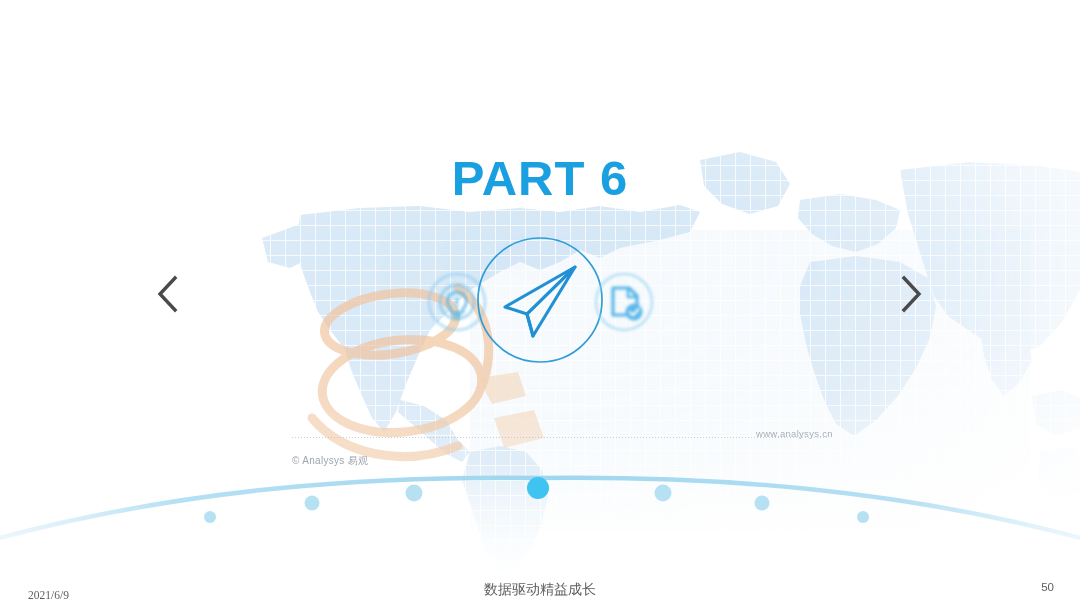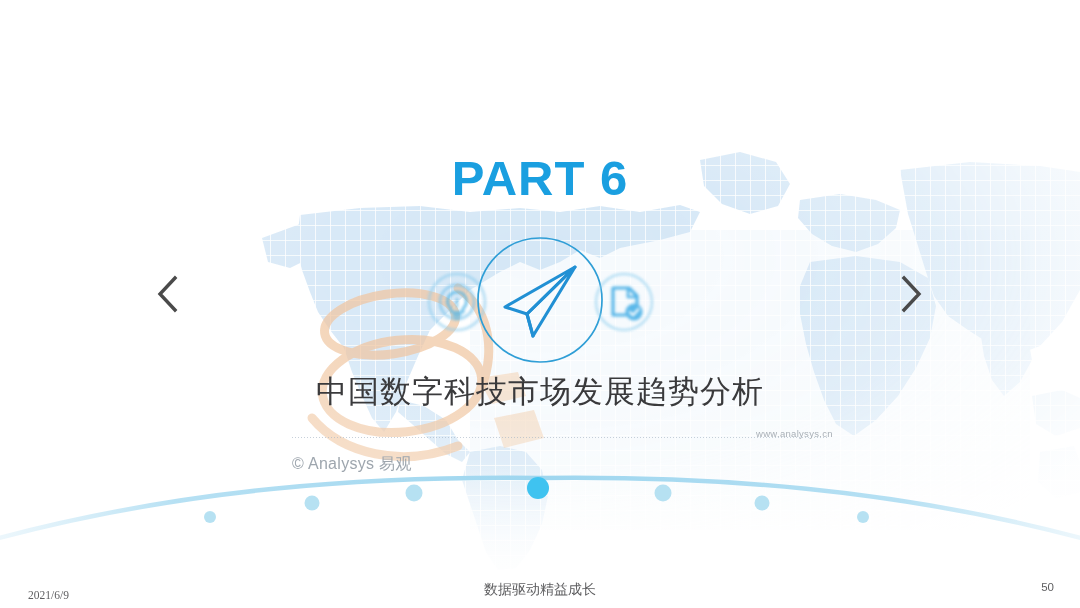--- a/index.html
+++ b/index.html
@@ -333,7 +333,6 @@
     </div>
   </div>
 
-  <div class="slide-title">中国数字科技市场发展趋势分析</div>
 
   <div class="divider"></div>
 

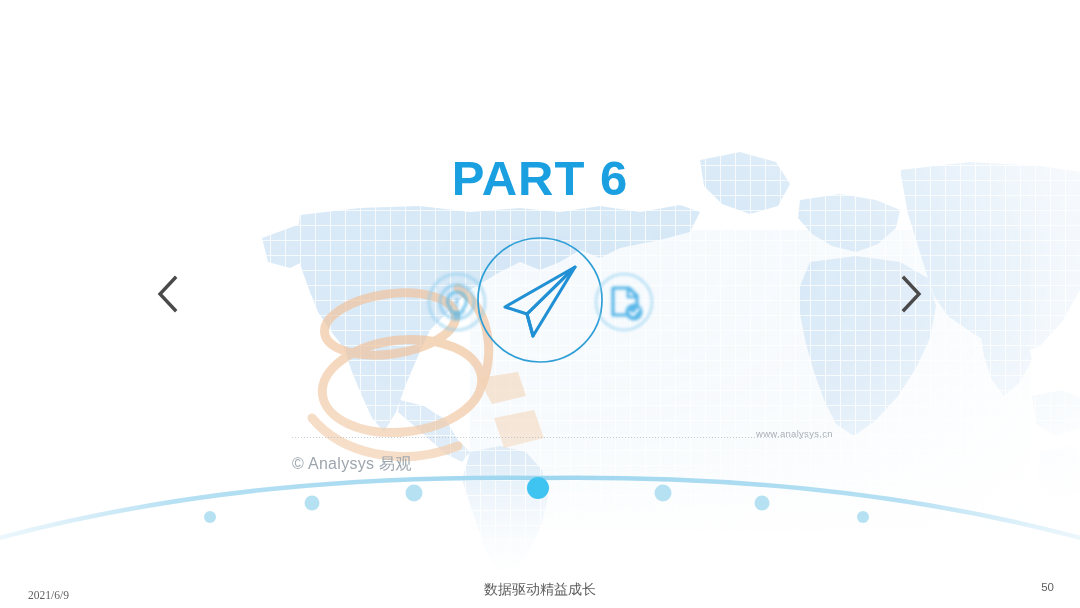--- a/index.html
+++ b/index.html
@@ -138,7 +138,7 @@
     position: absolute;
     left: 292px;
     top: 454px;
-    font-size: 16px;
+    font-size: 10px;
     color: #9ea6ae;
     letter-spacing: 0.3px;
   }

